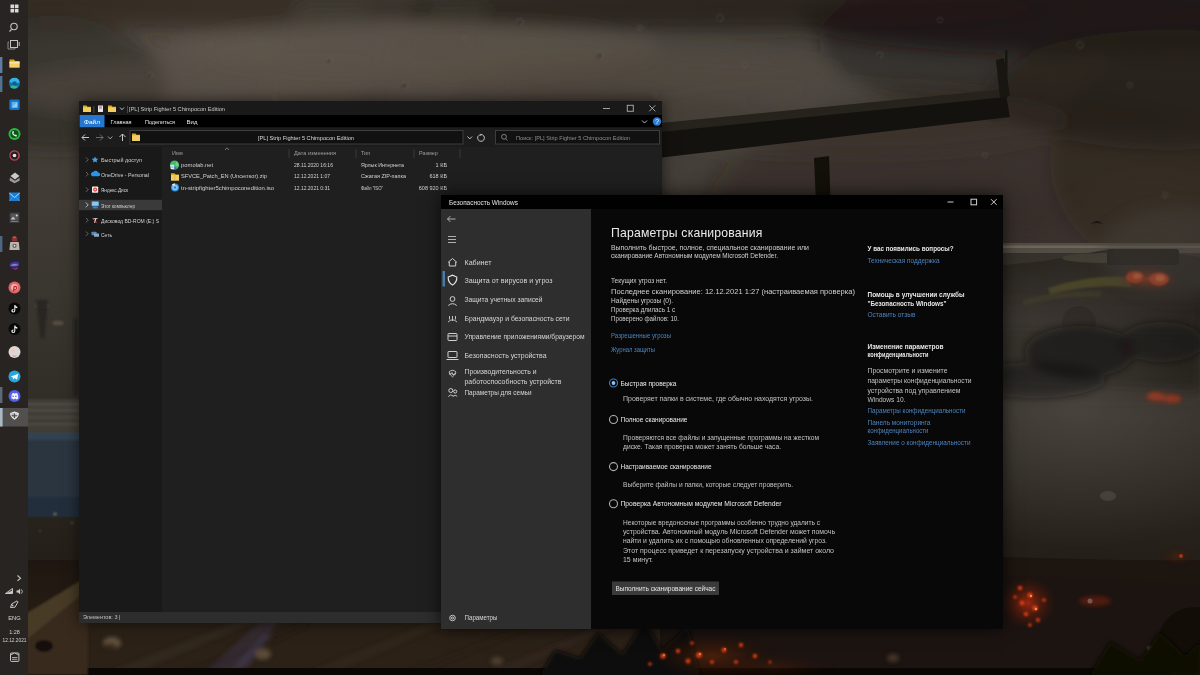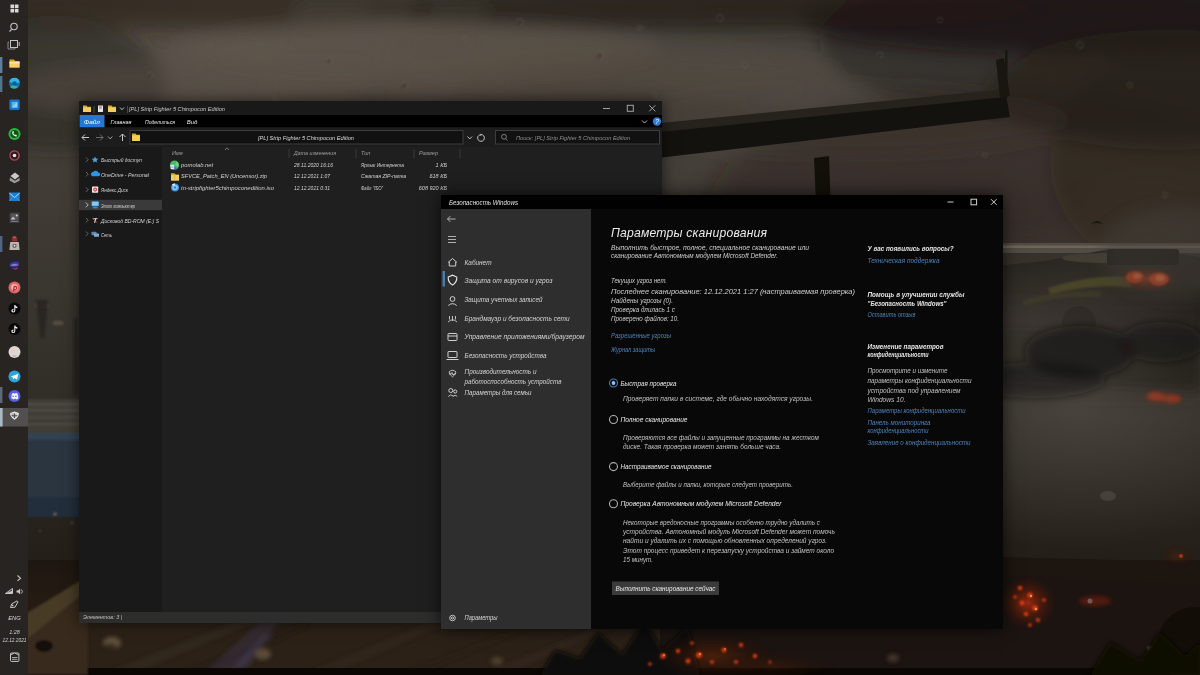--- a/index.html
+++ b/index.html
@@ -5,7 +5,7 @@
 * { margin:0; padding:0; box-sizing:border-box; }
 html,body { width:1200px; height:675px; overflow:hidden; background:#000; }
 body { font-family:"Liberation Sans", sans-serif; position:relative; }
-.abs { position:absolute;font-style:italic; }
+.abs { position:absolute; }
 #wall { left:0; top:0; width:1200px; height:675px; }
 #taskbar { left:0; top:0; width:28px; height:675px; background:#272422; z-index:50; opacity:0.999; filter:brightness(1.0001); }
 #explorer { left:79px; top:101px; width:583px; height:522px; z-index:10; box-shadow:0 0 14px rgba(0,0,0,.6); opacity:0.999; filter:brightness(1.0001); }

